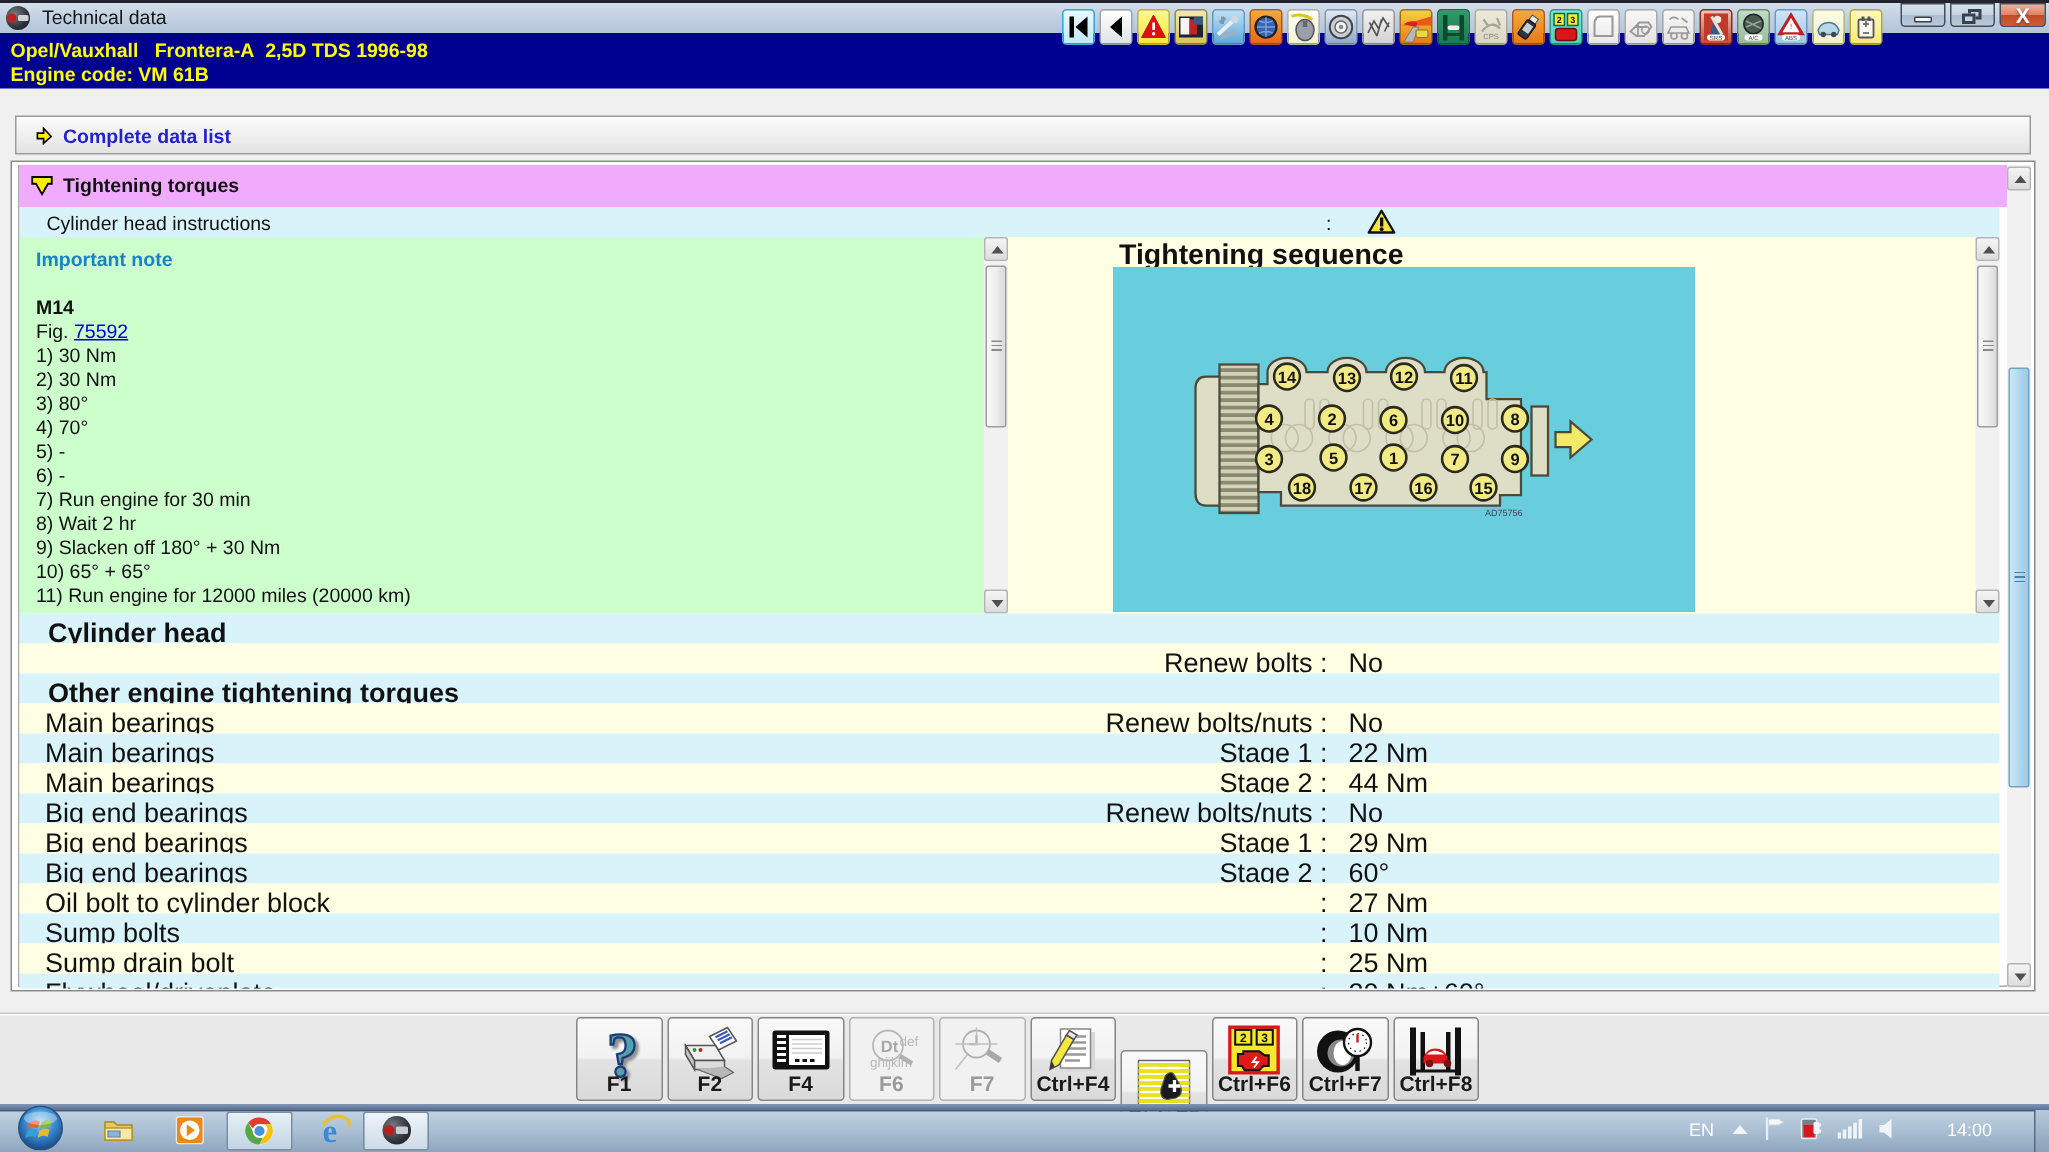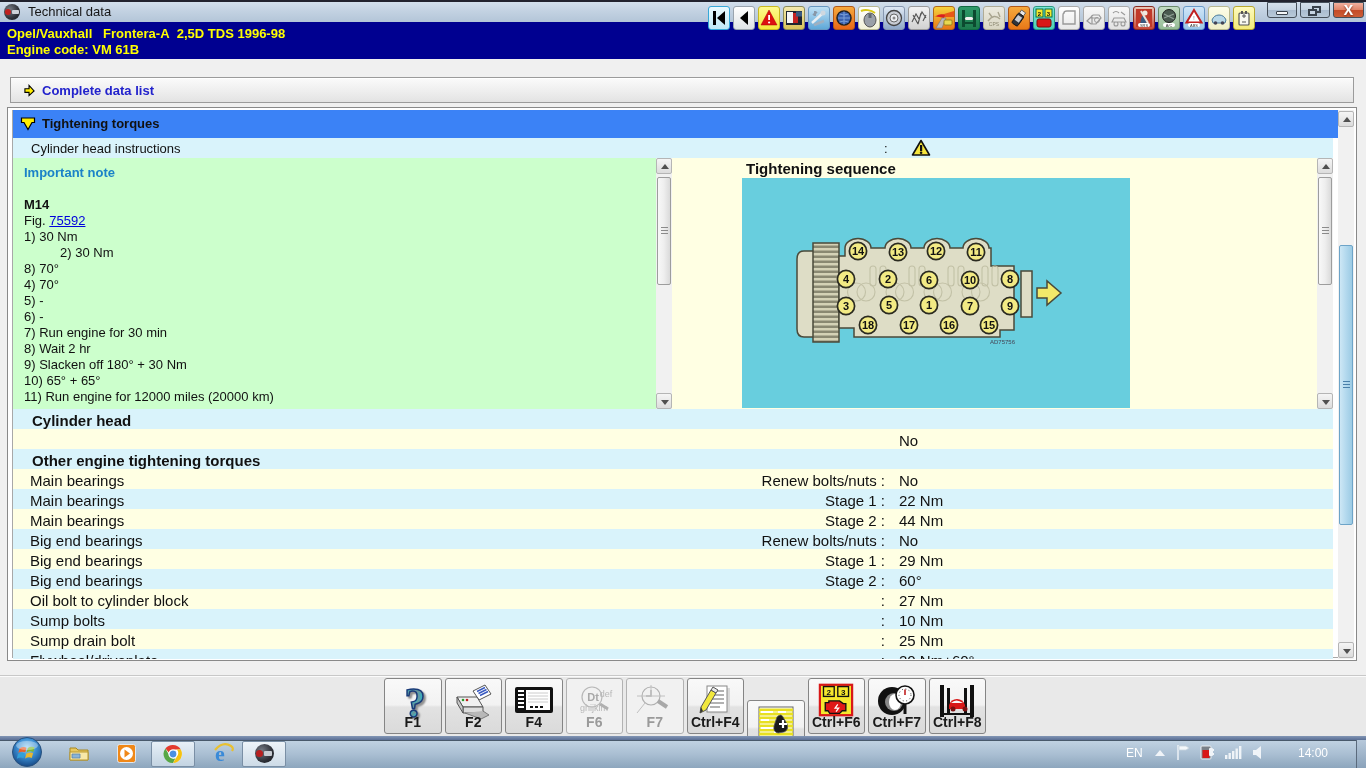--- a/index.html
+++ b/index.html
@@ -38,7 +38,7 @@
 #panel { left:7px; top:107px; width:1350px; height:554px; border:1px solid #898989;
   background:#ffffff; padding:0; }
 #panel-inner { position:absolute; left:4px; top:2px; right:4px; bottom:2px; border:1px solid #a8a8a8; background:#fff; }
-#hdr-tt { left:13px; top:110px; width:1325px; height:28px; background:#3b82f6; }
+#hdr-tt { left:13px; top:110px; width:1325px; height:28px; background:#f0abfc; }
 #hdr-tt b { position:absolute; left:29px; top:6px; font-size:13px; color:#111; }
 #row-chi { left:13px; top:138px; width:1320px; height:20px; background:#d9f3fb; font-size:13px; }
 #row-chi .lbl { position:absolute; left:18px; top:3px; color:#111; }

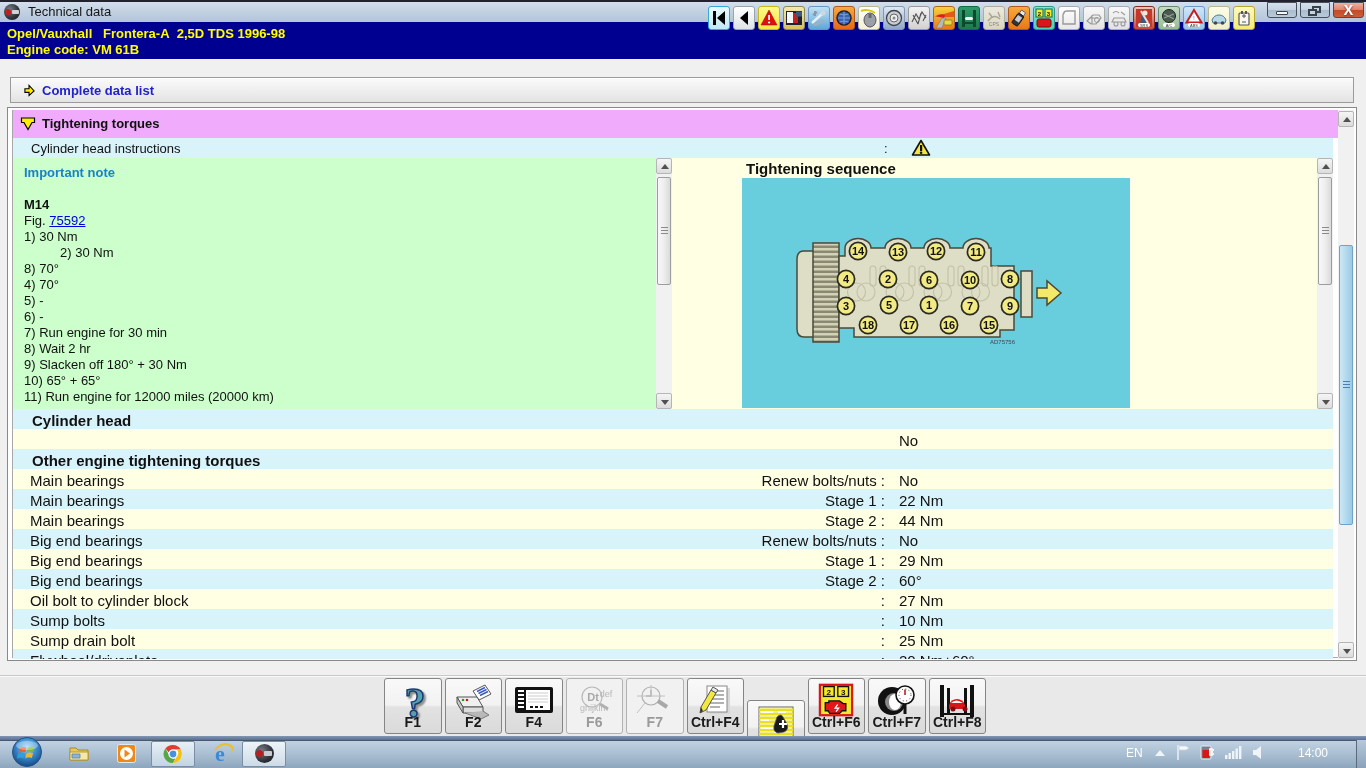--- a/index.html
+++ b/index.html
@@ -48,7 +48,7 @@
 #green { left:13px; top:158px; width:643px; height:251px; background:#ccffcc; font-size:13px; color:#111; }
 #green .ln { position:absolute; left:11px; white-space:pre; }
 #yellowp { left:672px; top:158px; width:645px; height:251px; background:#ffffe3; }
-#yellowp b { position:absolute; left:74px; top:2px; font-size:15px; color:#111; }
+#yellowp b { position:absolute; left:74px; top:2px; font-size:19px; color:#111; }
 
 
 .sb { background:#f1f1f1; }

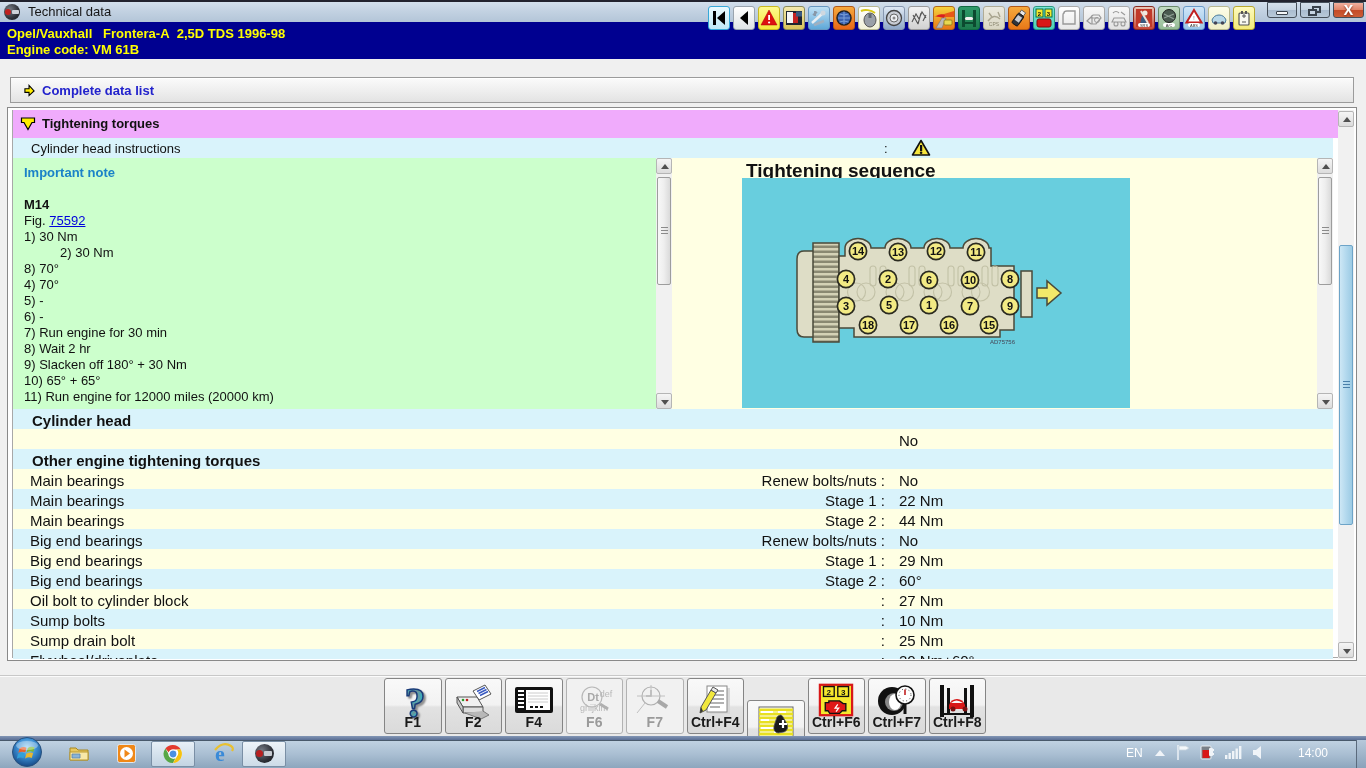--- a/index.html
+++ b/index.html
@@ -303,7 +303,7 @@
   <div class="ln" style="top:39px;font-weight:bold;">M14</div>
   <div class="ln" style="top:55px;">Fig. <span style="color:#0000dd;text-decoration:underline;">75592</span></div>
   <div class="ln" style="top:71px;">1) 30 Nm</div>
-  <div class="ln" style="top:87px;margin-left:36px;">2) 30 Nm</div>
+  <div class="ln" style="top:87px;">2) 30 Nm</div>
   <div class="ln" style="top:103px;">8) 70°</div>
   <div class="ln" style="top:119px;">4) 70°</div>
   <div class="ln" style="top:135px;">5) -</div>

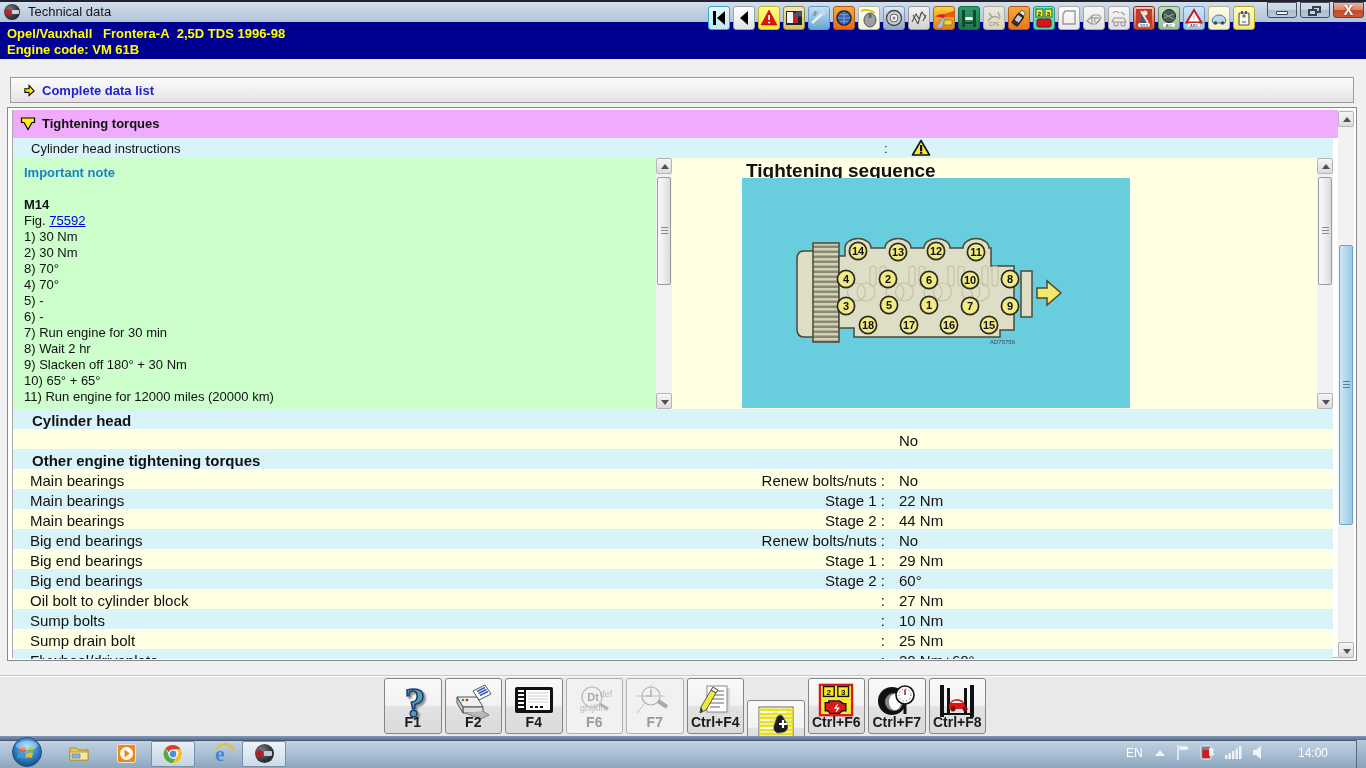--- a/index.html
+++ b/index.html
@@ -304,7 +304,7 @@
   <div class="ln" style="top:55px;">Fig. <span style="color:#0000dd;text-decoration:underline;">75592</span></div>
   <div class="ln" style="top:71px;">1) 30 Nm</div>
   <div class="ln" style="top:87px;">2) 30 Nm</div>
-  <div class="ln" style="top:103px;">8) 70°</div>
+  <div class="ln" style="top:103px;">3) 80°</div>
   <div class="ln" style="top:119px;">4) 70°</div>
   <div class="ln" style="top:135px;">5) -</div>
   <div class="ln" style="top:151px;">6) -</div>

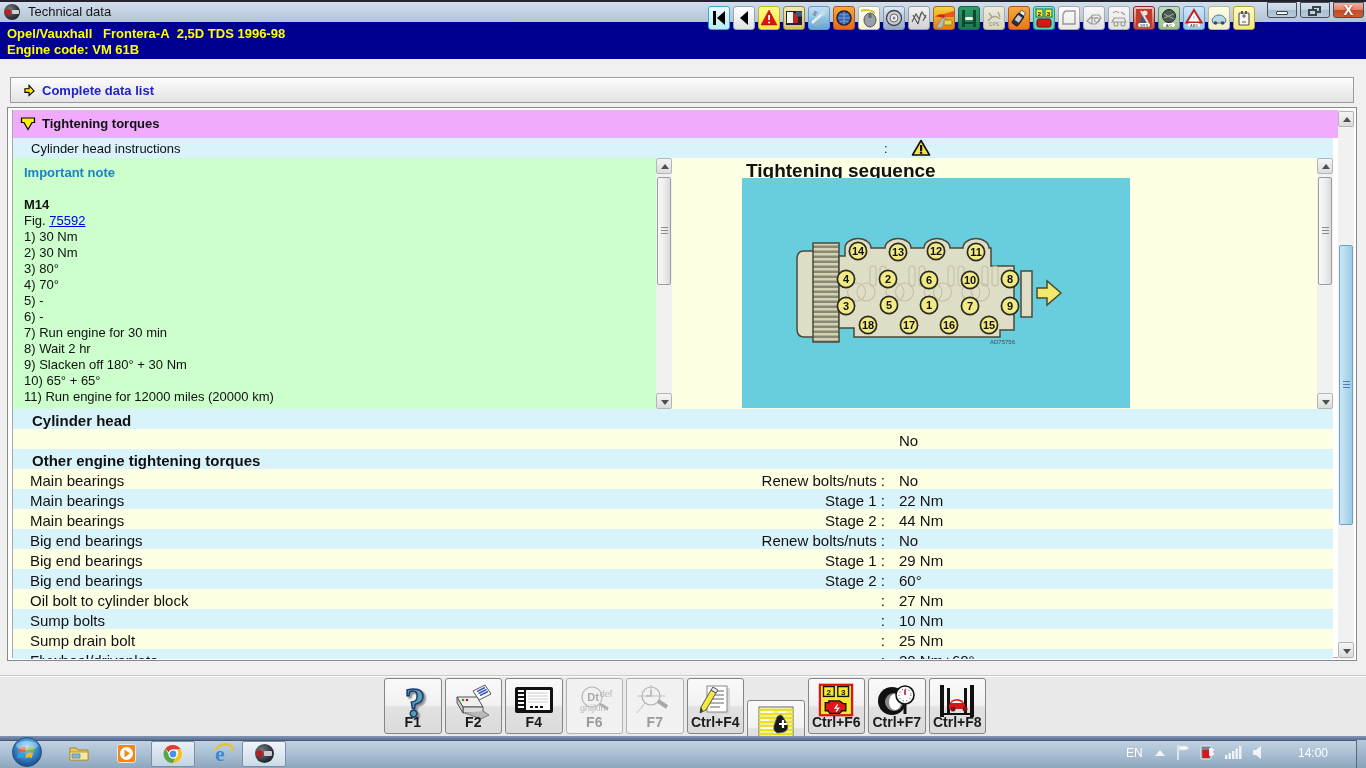--- a/index.html
+++ b/index.html
@@ -62,7 +62,7 @@
 .arrow { position:absolute; width:0; height:0; }
 
 
-.drow { position:absolute; left:13px; width:1320px; height:20px; font-size:15px; color:#111; overflow:hidden; }
+.drow { position:absolute; left:13px; width:1320px; height:20px; font-size:18px; color:#111; overflow:hidden; }
 .rb { background:#d9f3fb; } .ry { background:#ffffe3; }
 .drow .l { position:absolute; left:17px; top:3px; }
 .drow .lb { position:absolute; left:19px; top:3px; font-weight:bold; }

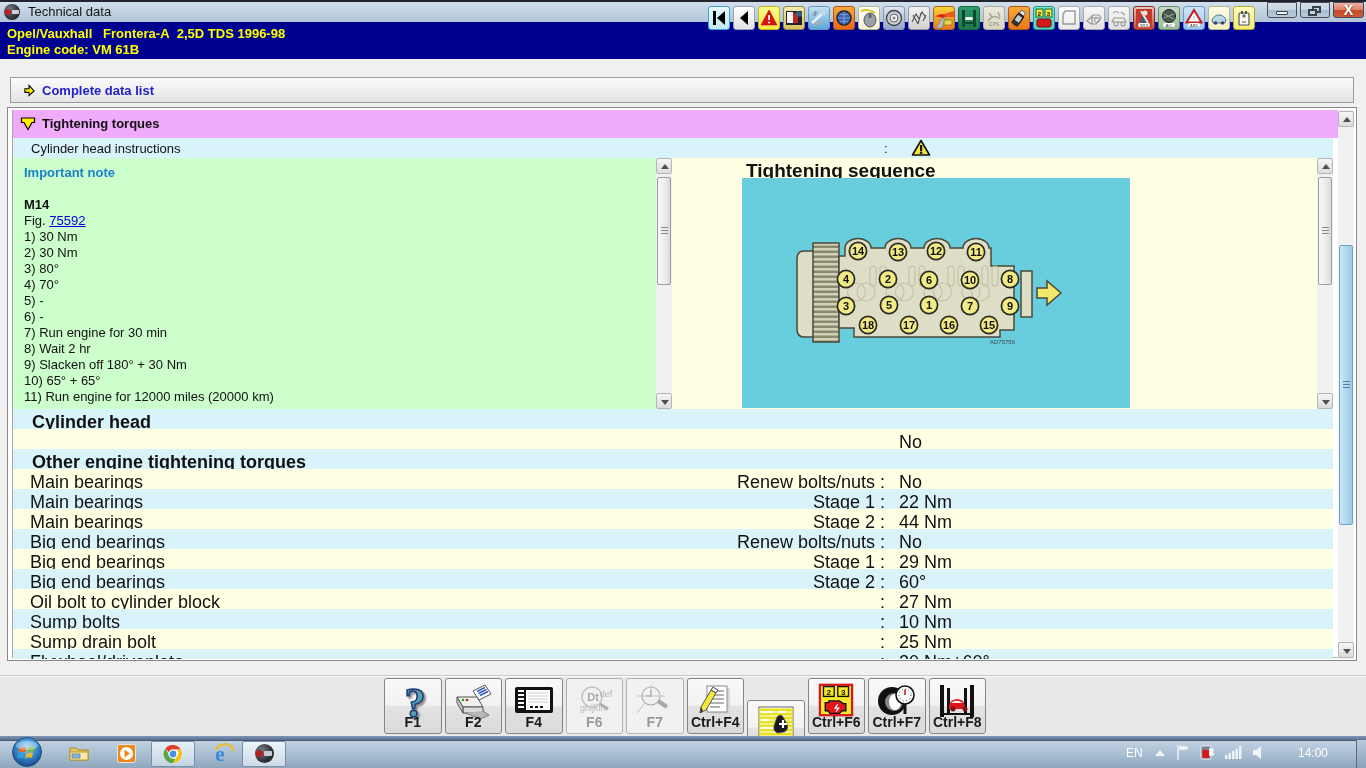--- a/index.html
+++ b/index.html
@@ -422,6 +422,7 @@
       <span class="lb">Cylinder head</span>
     </div>
 <div class="drow ry" style="top:429px;height:20px;">
+      <span class="m">Renew bolts :</span>
       <span class="v">No</span>
     </div>
 <div class="drow rb" style="top:449px;height:20px;">

